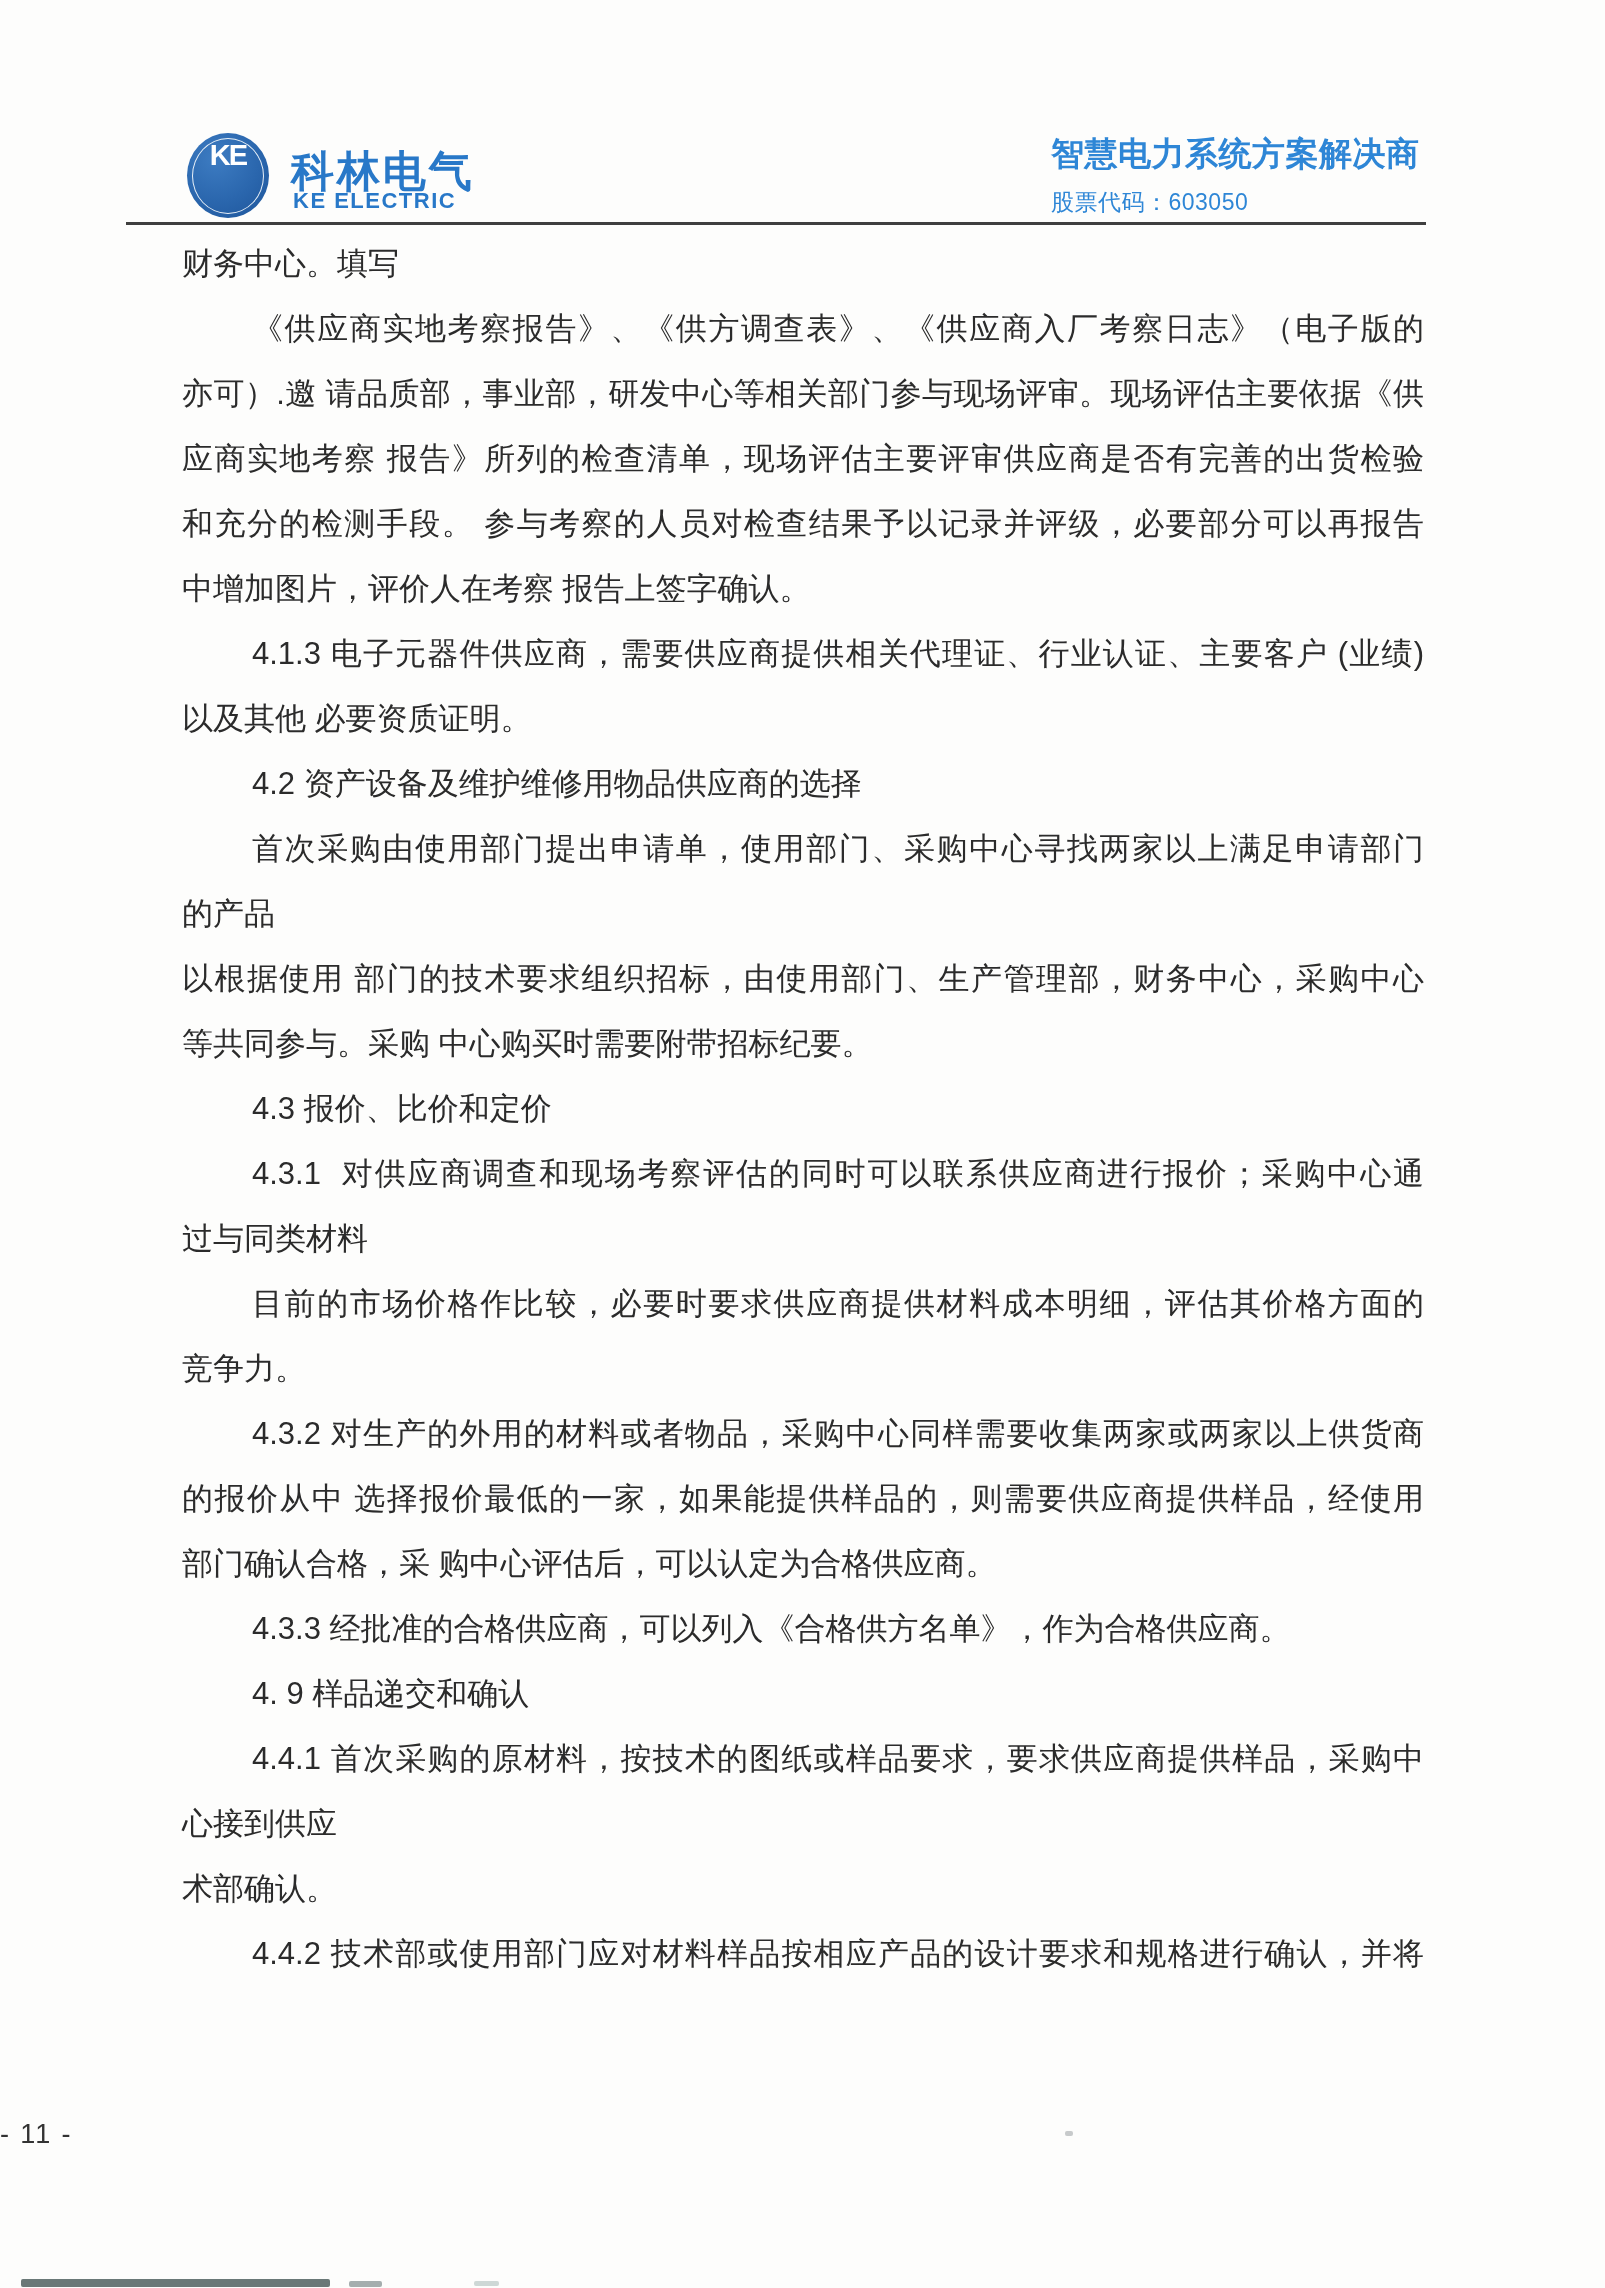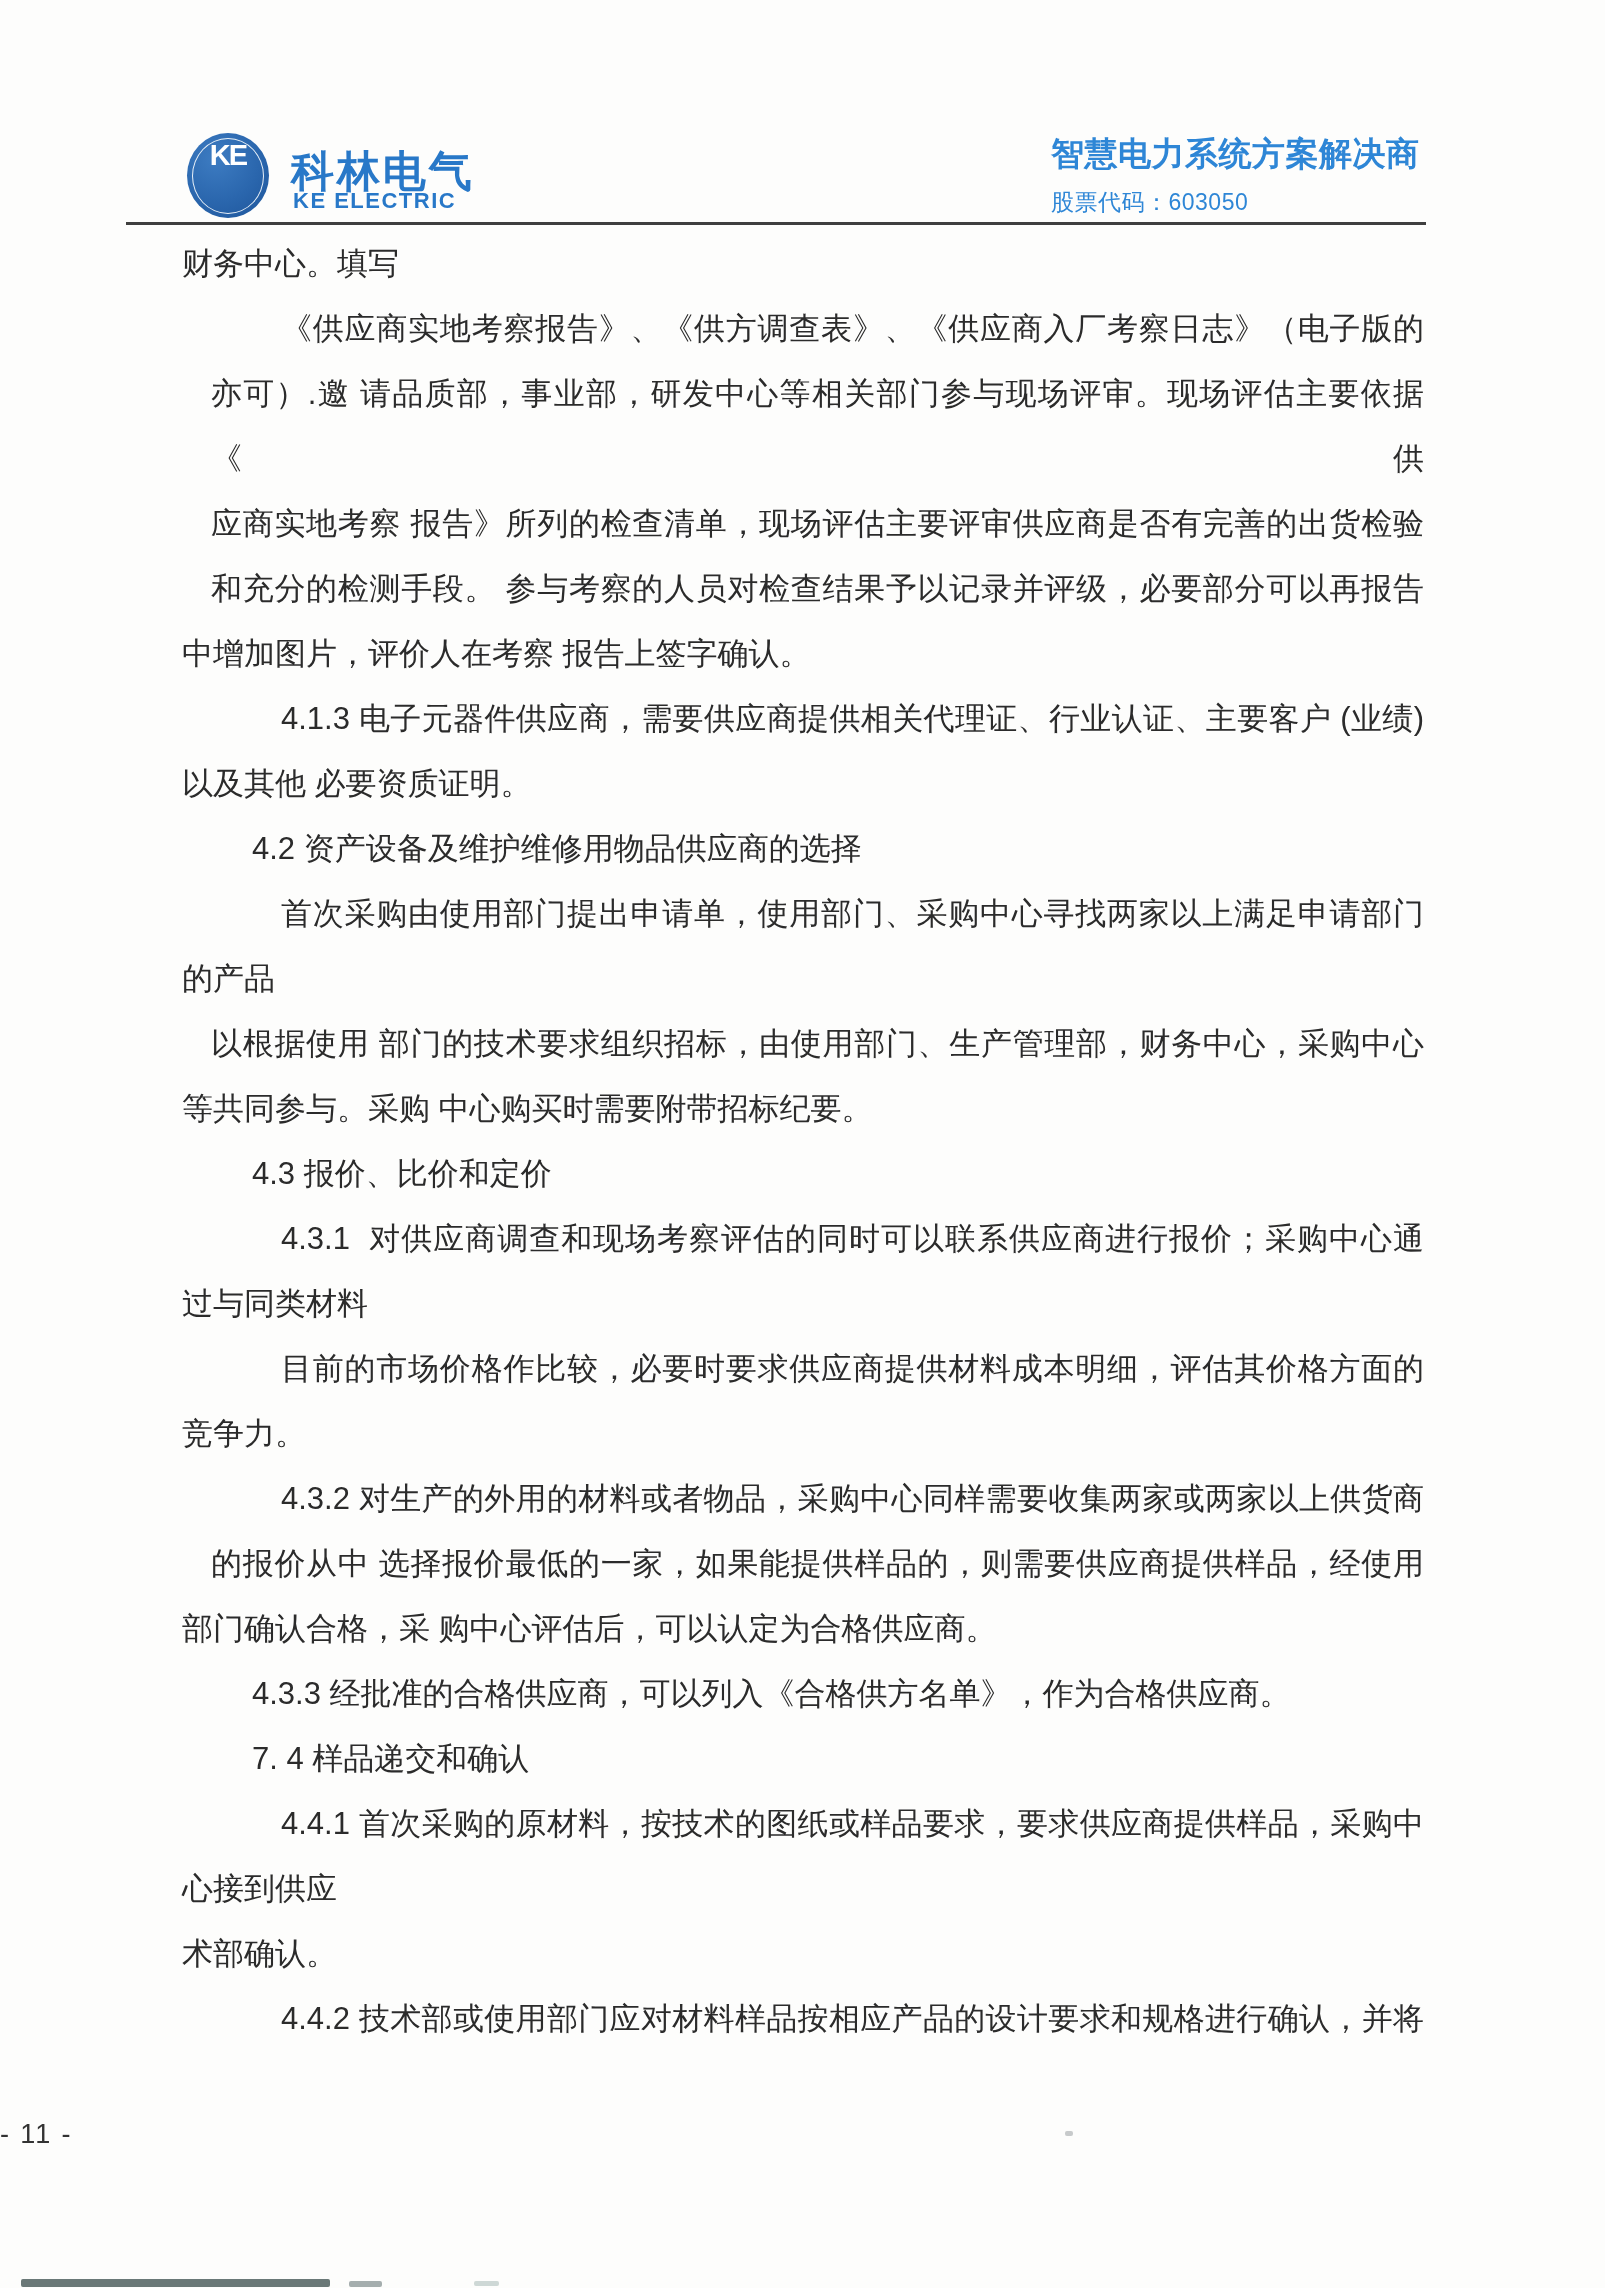--- a/index.html
+++ b/index.html
@@ -58,7 +58,7 @@
     font-size:31px;line-height:65px;color:var(--ink);
   }
   .line{white-space:nowrap;}
-  .line.full{white-space:normal;text-align:justify;text-align-last:justify;margin-left:29px;}
+  .line.full{white-space:normal;text-align:justify;text-align-last:justify;}
   .line.indent{text-indent:70px;}
   
   .footer{

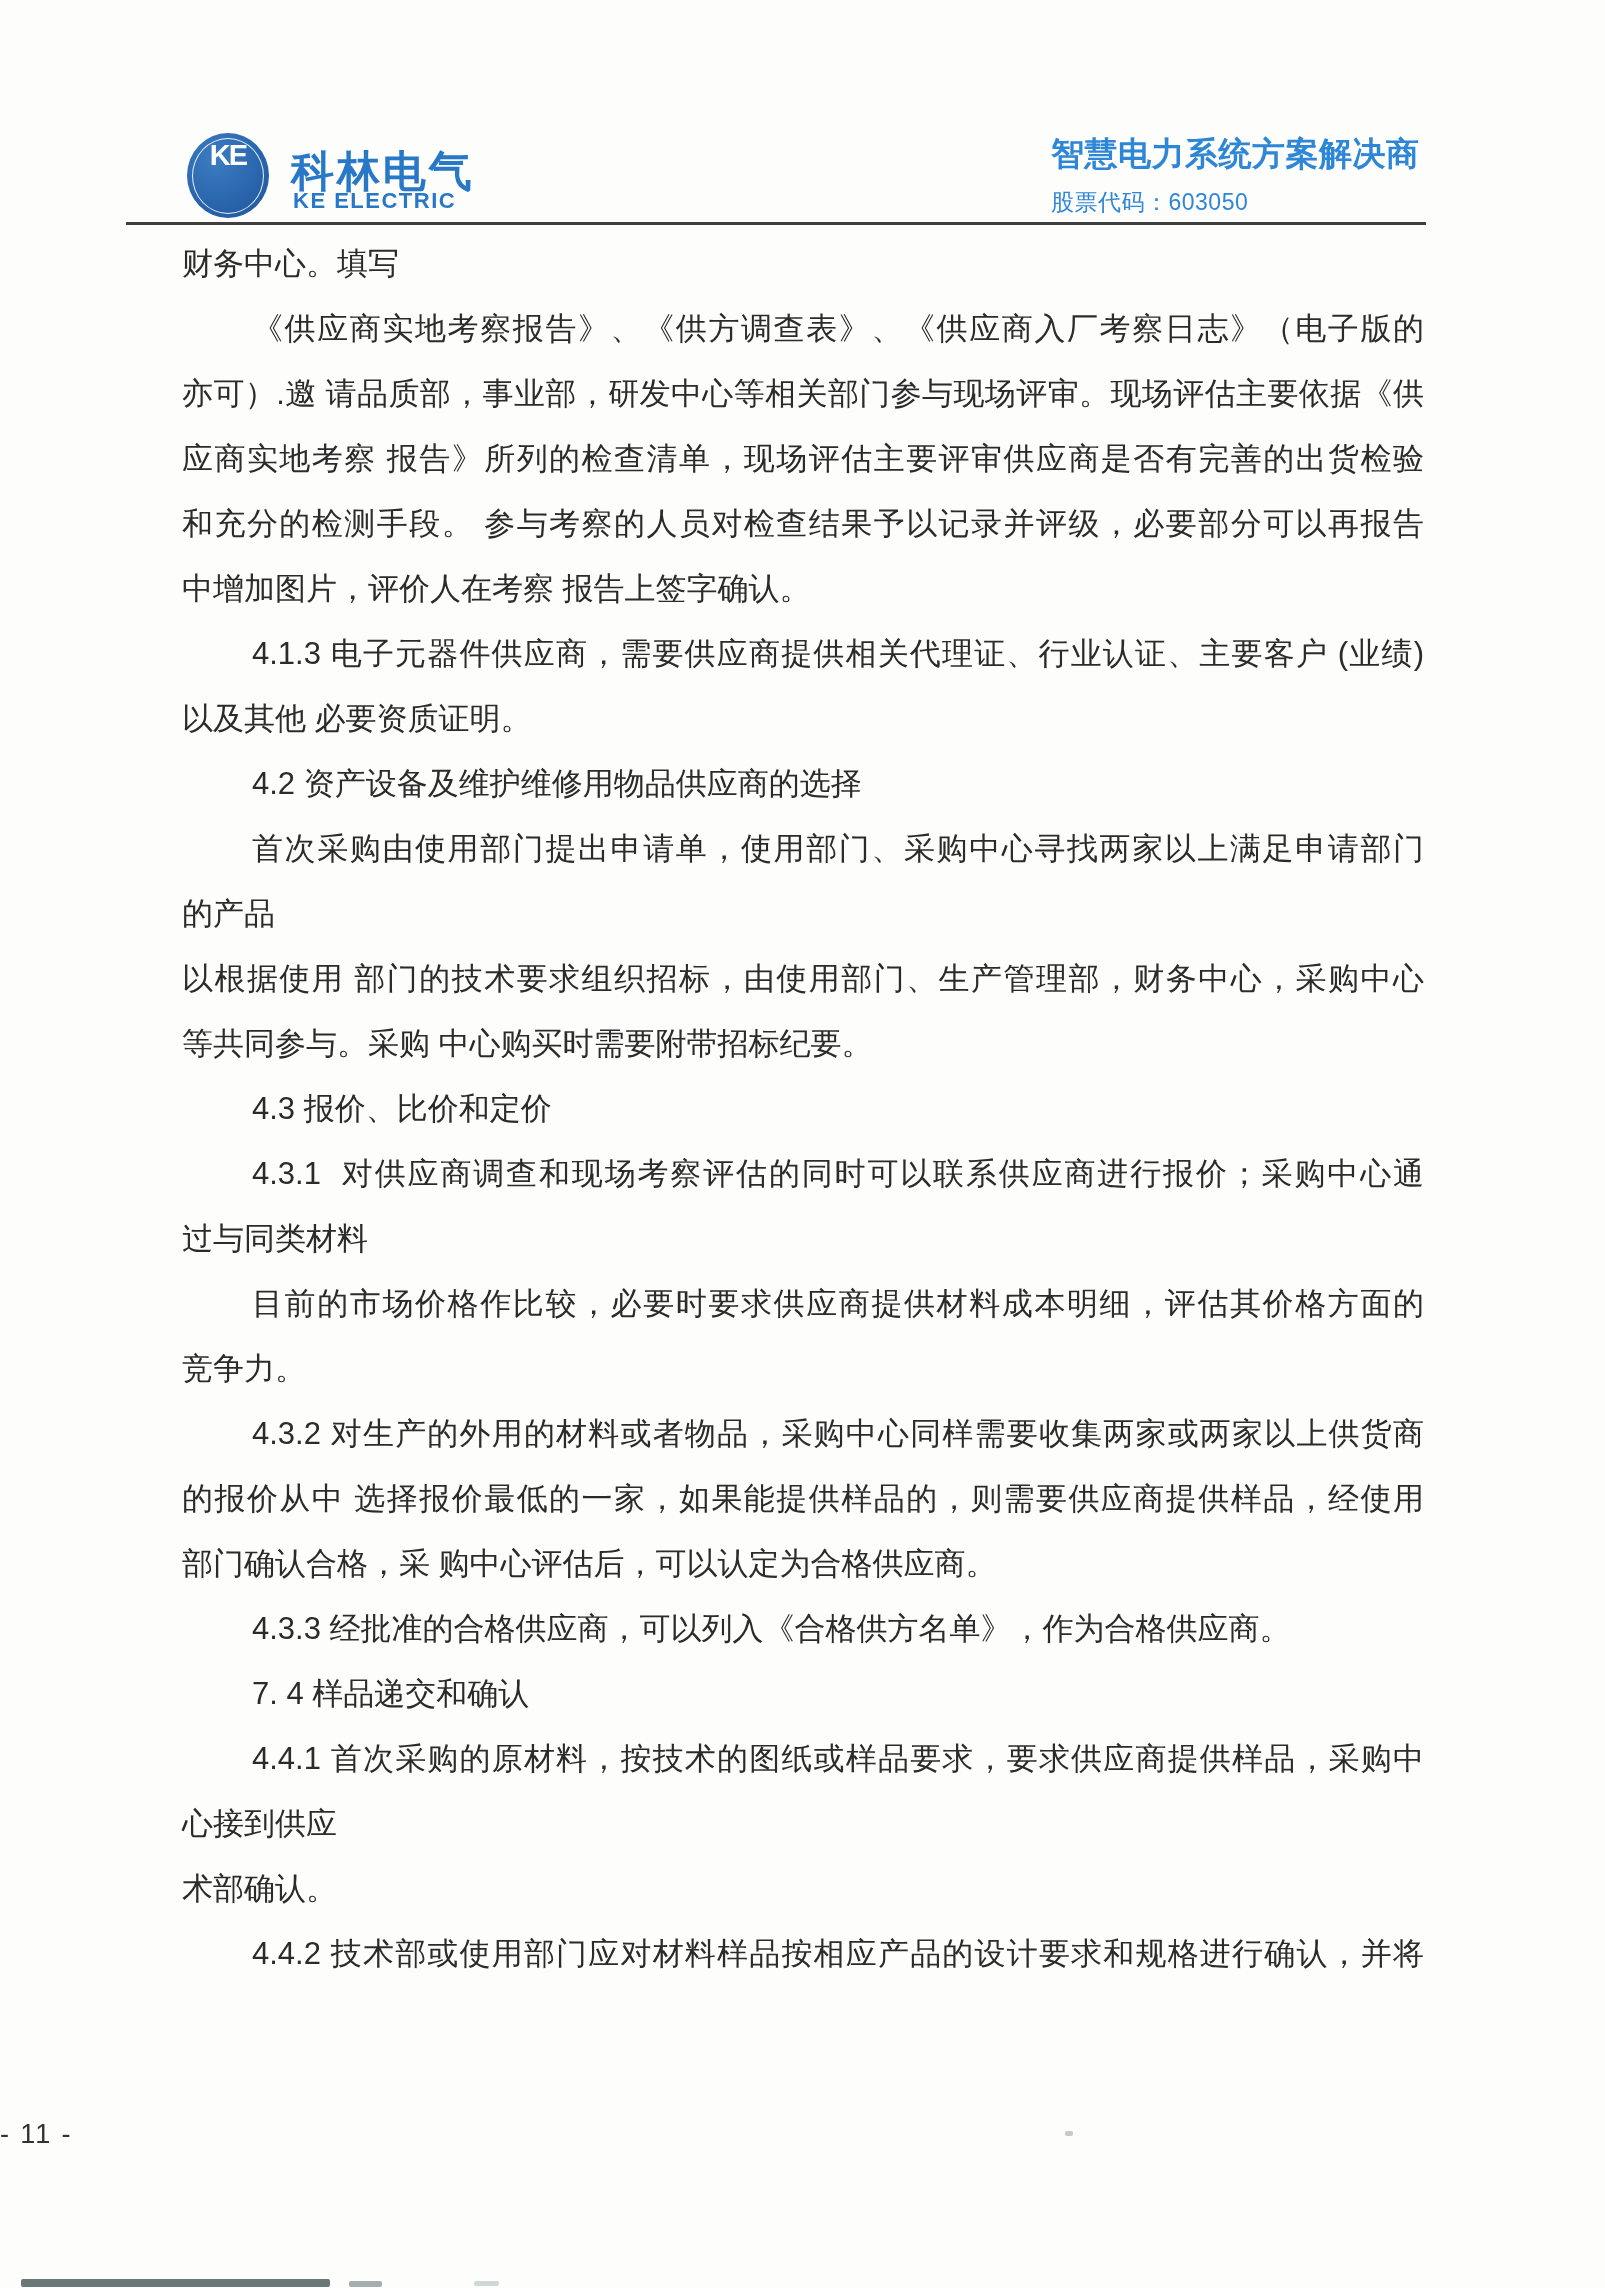--- a/index.html
+++ b/index.html
@@ -111,7 +111,7 @@
     <div class="line full">的报价从中 选择报价最低的一家，如果能提供样品的，则需要供应商提供样品，经使用</div>
     <div class="line">部门确认合格，采 购中心评估后，可以认定为合格供应商。</div>
     <div class="line indent">4.3.3 经批准的合格供应商，可以列入《合格供方名单》，作为合格供应商。</div>
-    <div class="line indent">7. 4 样品递交和确认</div>
+    <div class="line indent">4. 9 样品递交和确认</div>
     <div class="line indent full">4.4.1 首次采购的原材料，按技术的图纸或样品要求，要求供应商提供样品，采购中</div>
     <div class="line">心接到供应</div>
     <div class="line">术部确认。</div>

